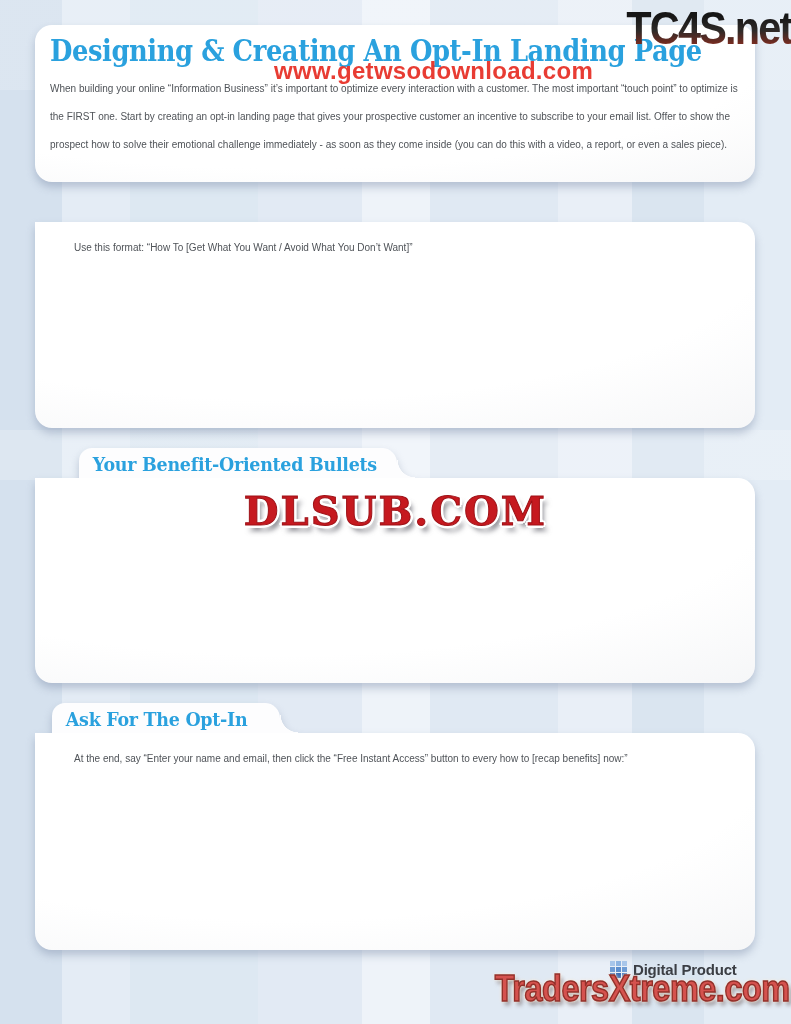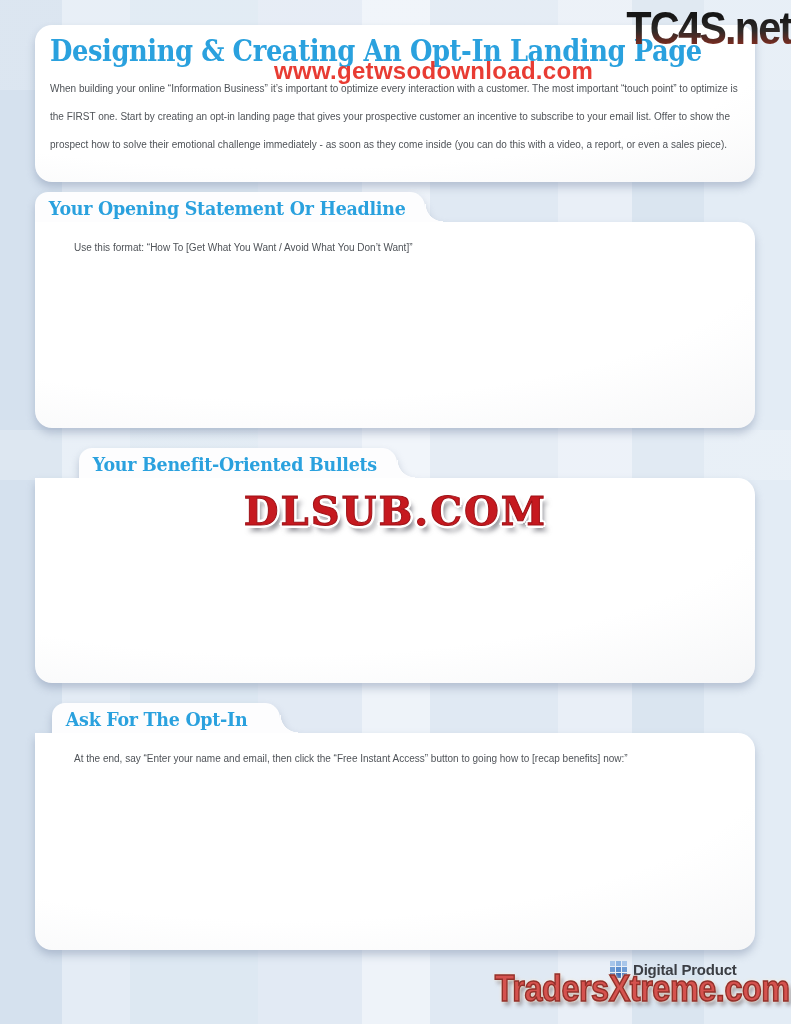--- a/index.html
+++ b/index.html
@@ -117,9 +117,6 @@
   </div>
 
   <section class="panel sec-2">
-    <div class="tab tab-2">
-      <h2>Your Opening Statement Or Headline</h2>
-    </div>
     <div class="panel-body">
       <p class="body-text">Use this format: “How To [Get What You Want / Avoid What You Don’t Want]”</p>
       <div class="writing-area"></div>

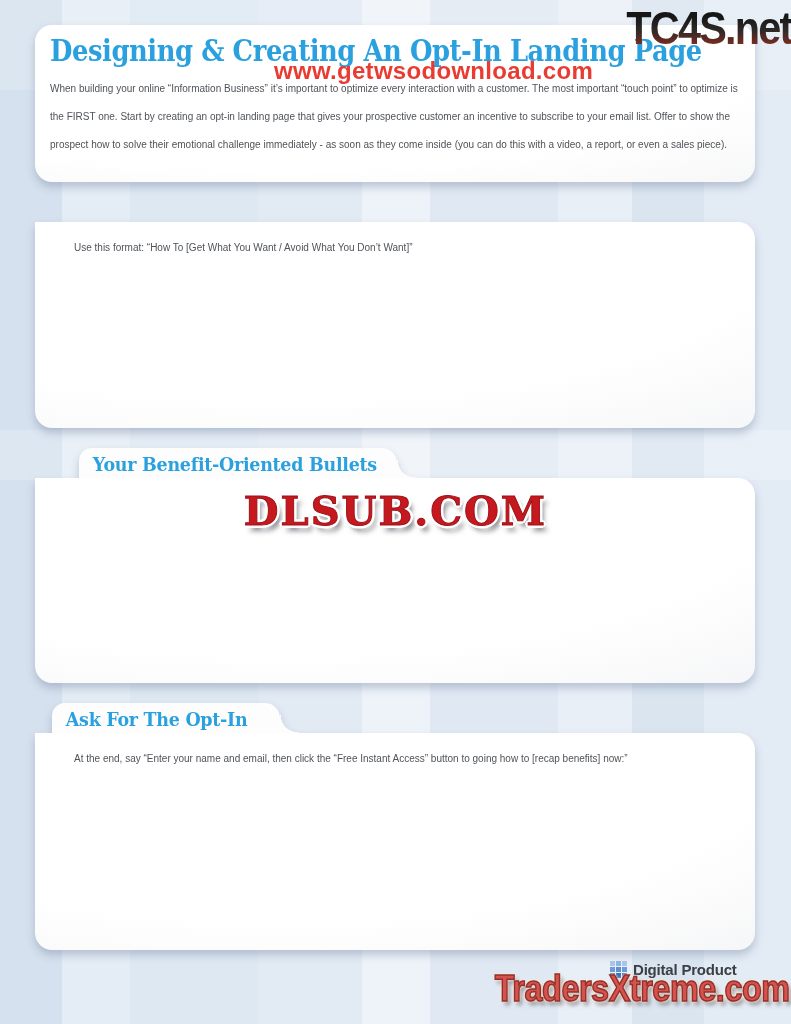--- a/index.html
+++ b/index.html
@@ -137,7 +137,7 @@
       <h2>Ask For The Opt-In</h2>
     </div>
     <div class="panel-body">
-      <p class="body-text">At the end, say “Enter your name and email, then click the “Free Instant Access” button to going how to [recap benefits] now:”</p>
+      <p class="body-text">At the end, say “Enter your name and email, then click the “Free Instant Access” button to every how to [recap benefits] now:”</p>
       <div class="writing-area"></div>
     </div>
   </section>

